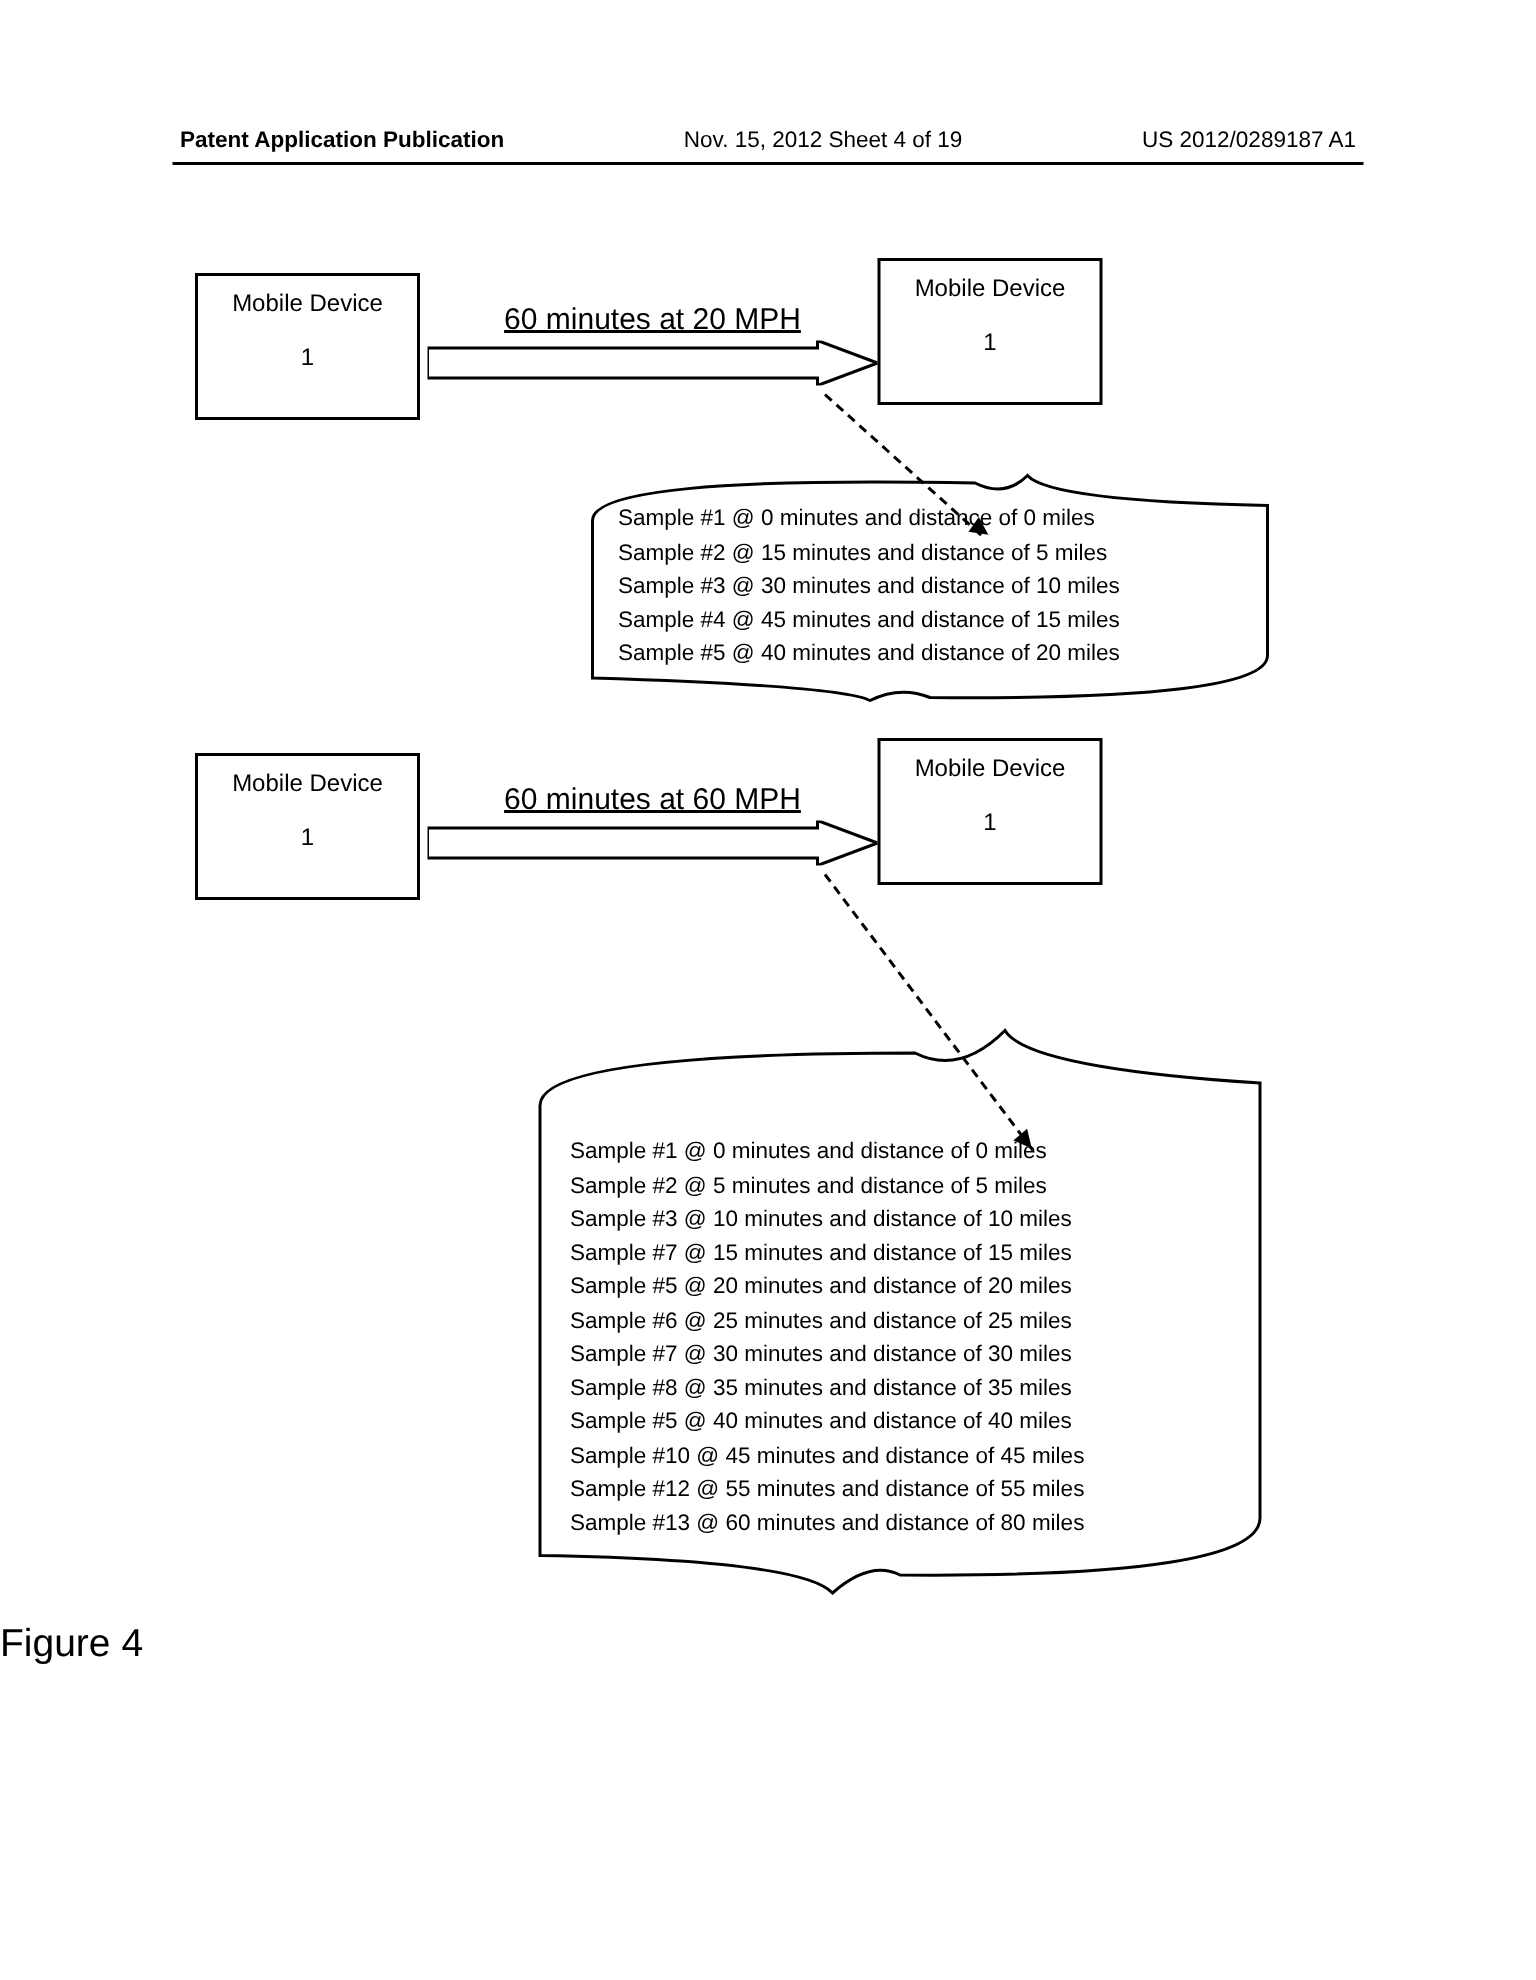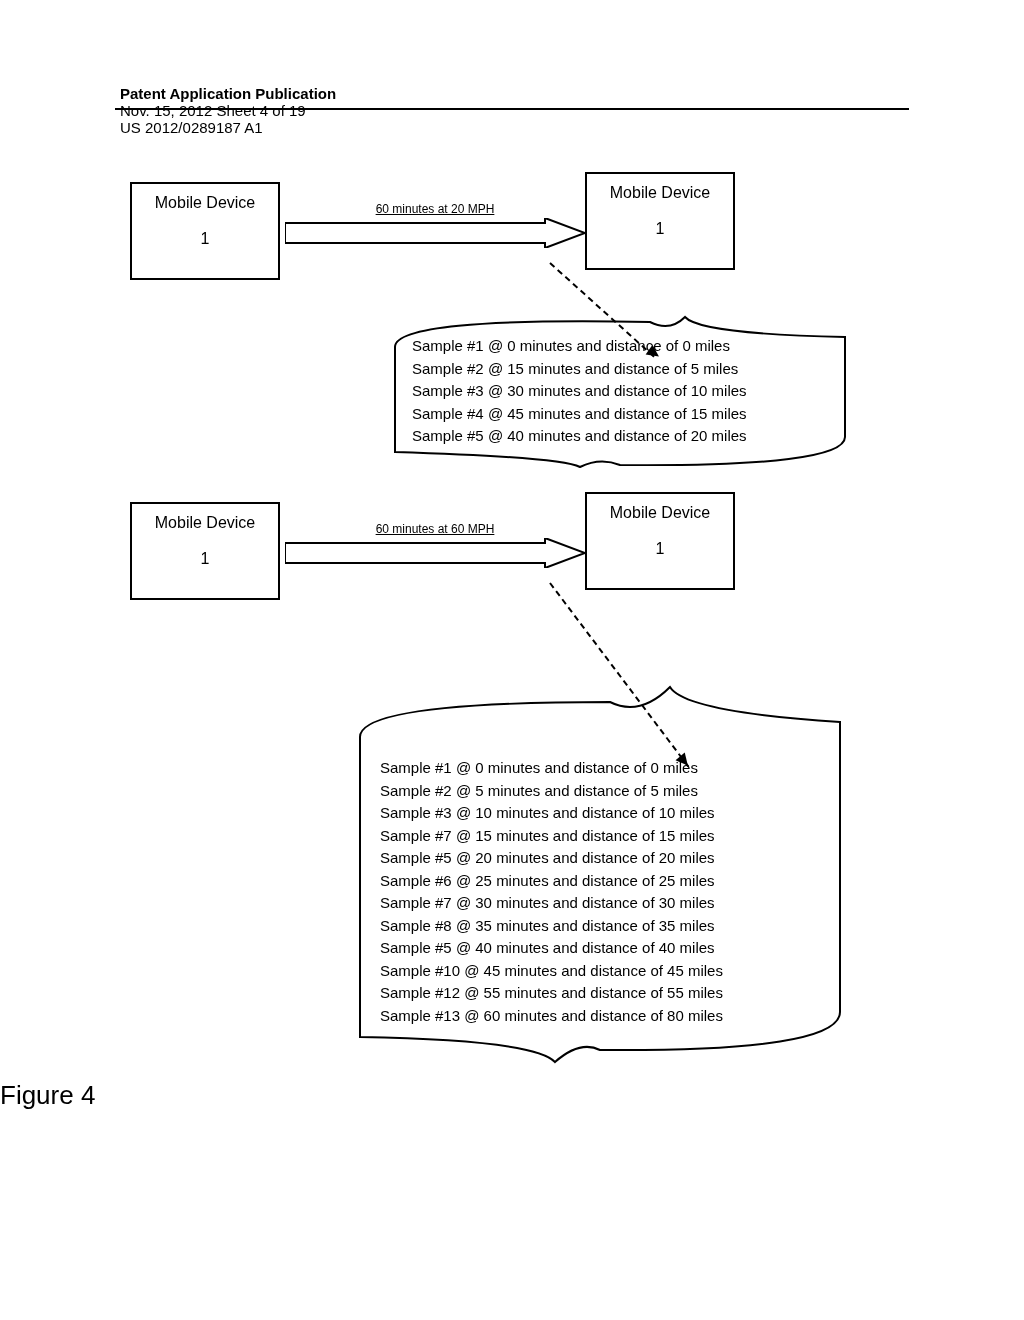--- a/index.html
+++ b/index.html
@@ -23,7 +23,6 @@
       justify-content: space-between;
       padding: 0 120px;
       font-size: 15px;
-      flex-direction: column;
     }
     .header-left { font-weight: bold; }
     .header-center { font-weight: normal; }

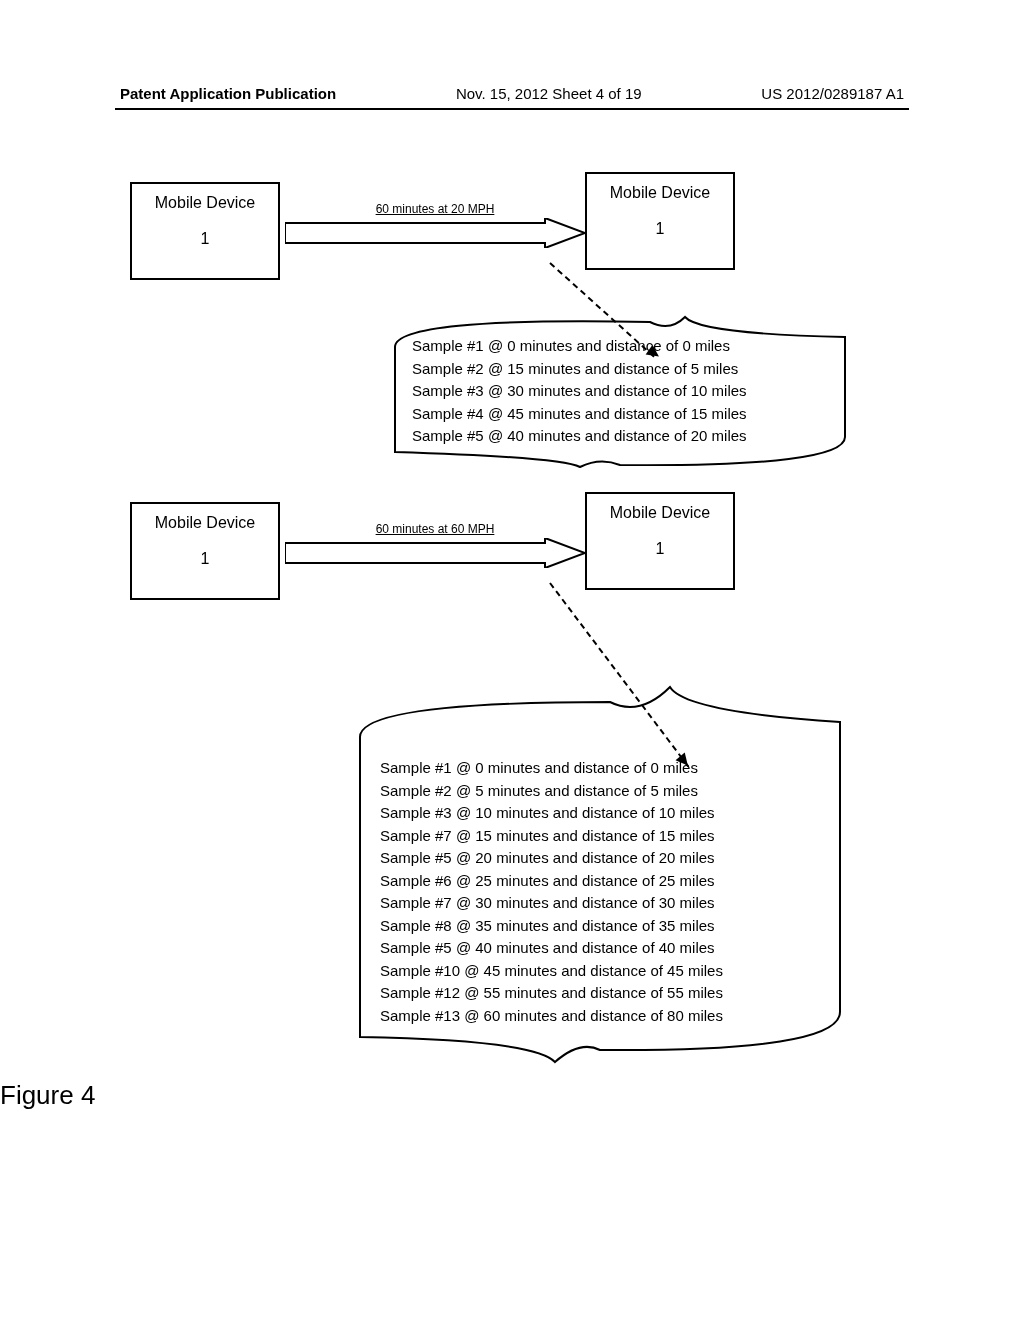--- a/index.html
+++ b/index.html
@@ -71,7 +71,7 @@
     .arrow-label {
       text-align: center;
       text-decoration: underline;
-      font-size: 12px;
+      font-size: 20px;
       margin-bottom: 2px;
     }
     .arrow-shape {

